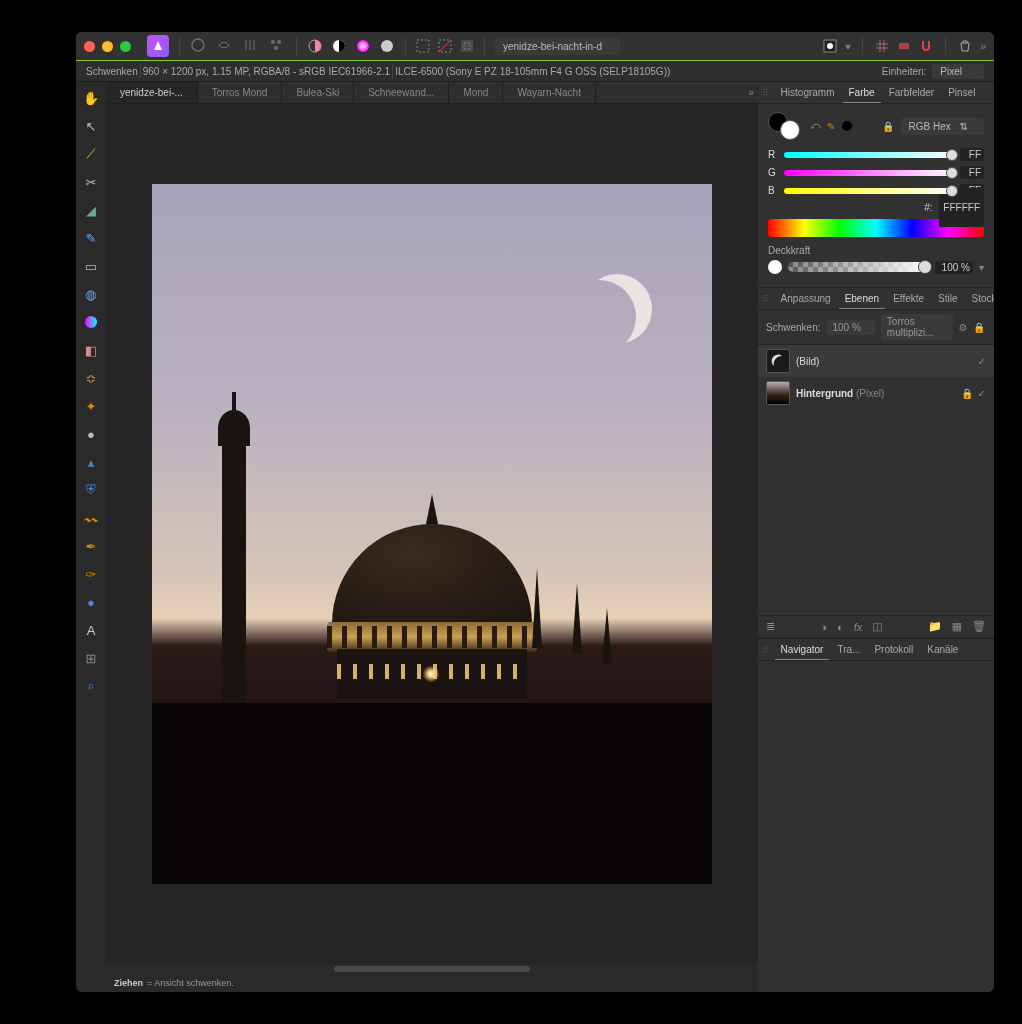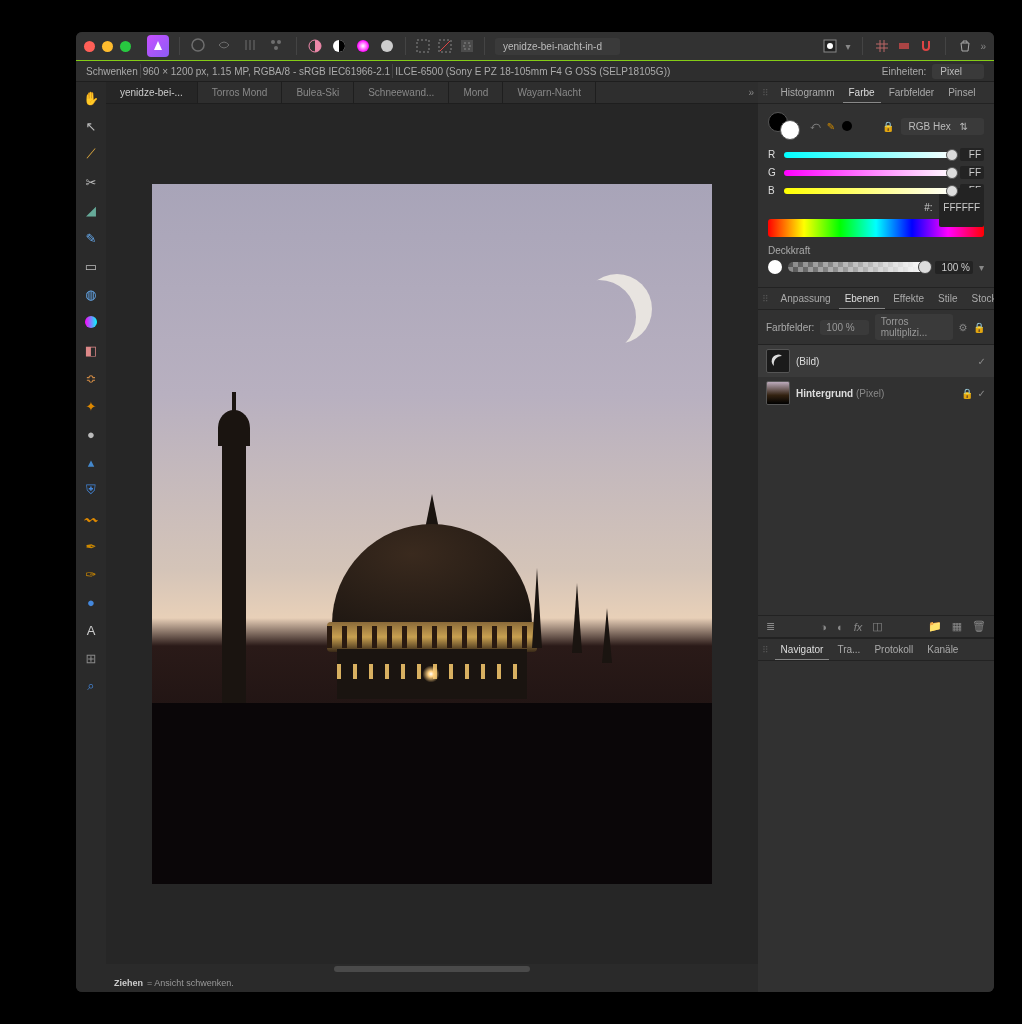--- a/index.html
+++ b/index.html
@@ -408,7 +408,7 @@
       </div>
       <div class="layers-panel">
         <div class="layers-header">
-          <span>Farbfelder:</span>
+          <span>Schwenken:</span>
           <span class="mini-sel">100 %</span>
           <span class="mini-sel" style="flex:1">Torros multiplizi...</span>
           <span style="color:#888">⚙</span>

